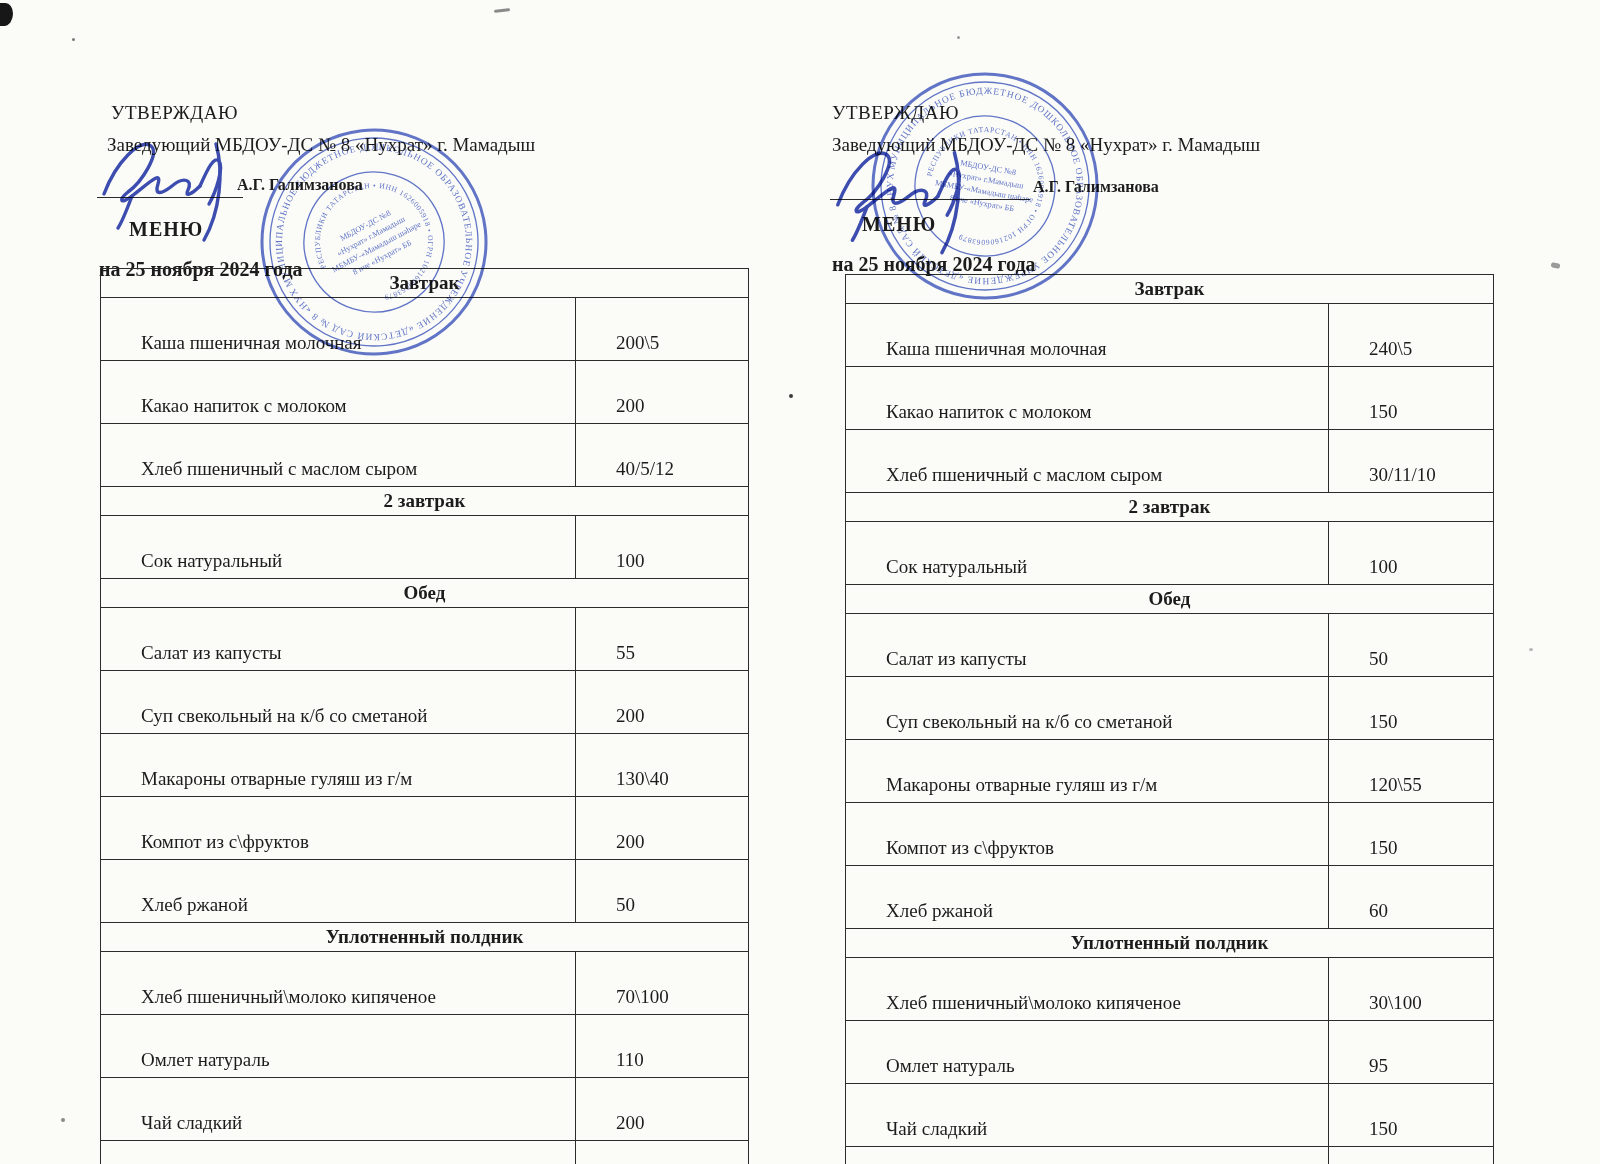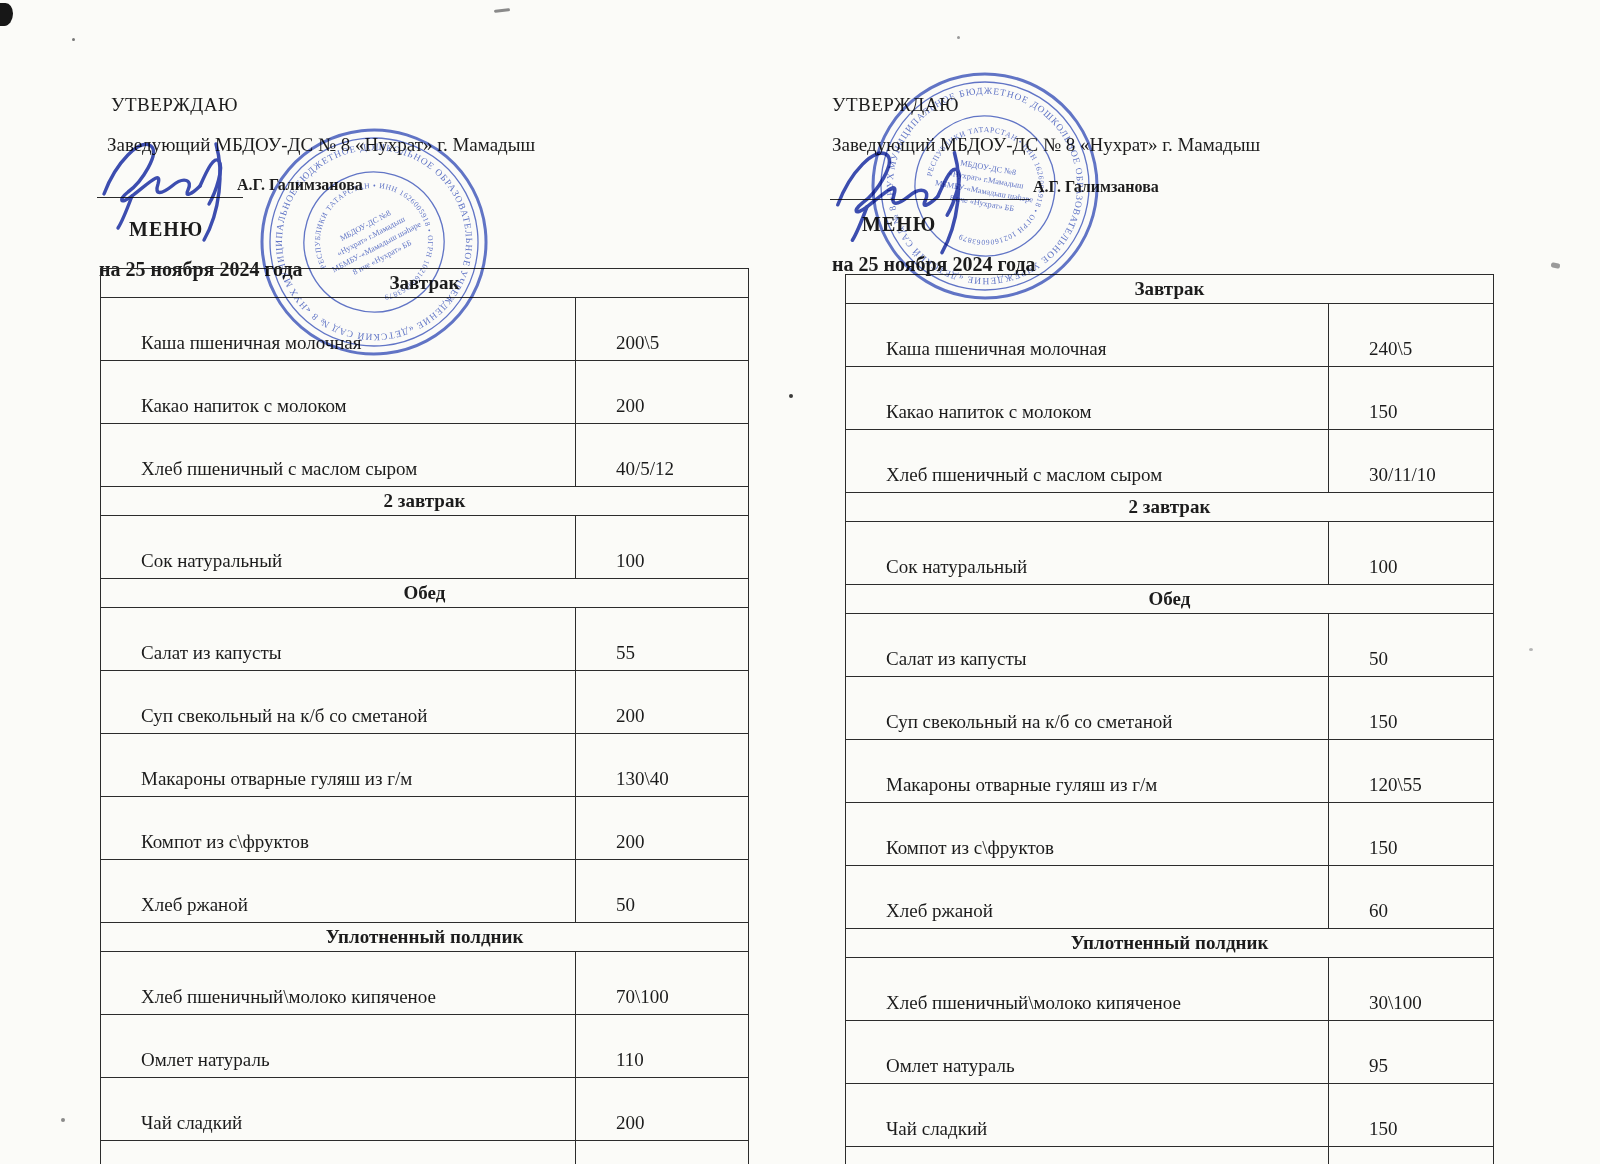--- a/index.html
+++ b/index.html
@@ -16,7 +16,7 @@
   #doc-left{left:99px;}
   #doc-right{left:832px;}
 
-  .approve{position:absolute;top:6px;font-size:19px;letter-spacing:.5px;}
+  .approve{position:absolute;top:14px;font-size:19px;letter-spacing:.5px;}
   #doc-left .approve{left:12px;}
   #doc-right .approve{left:0px;}
 

